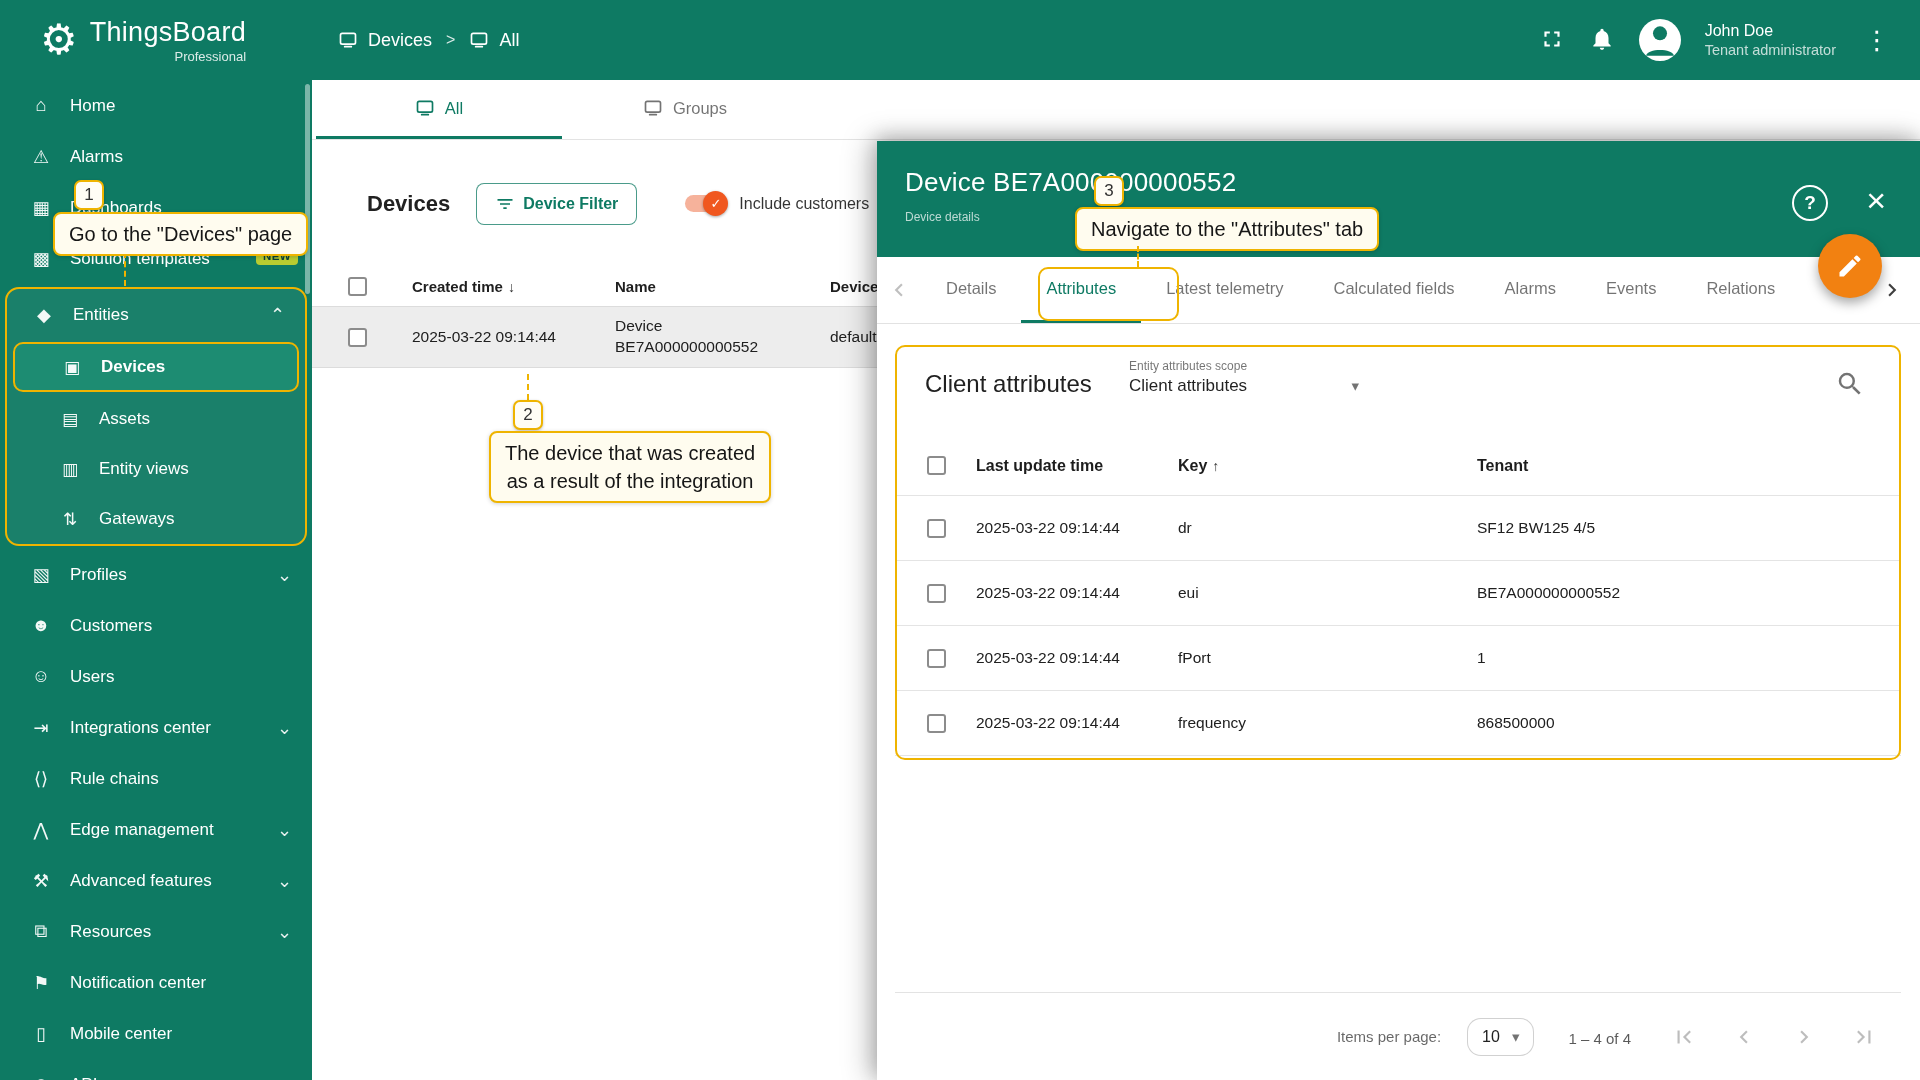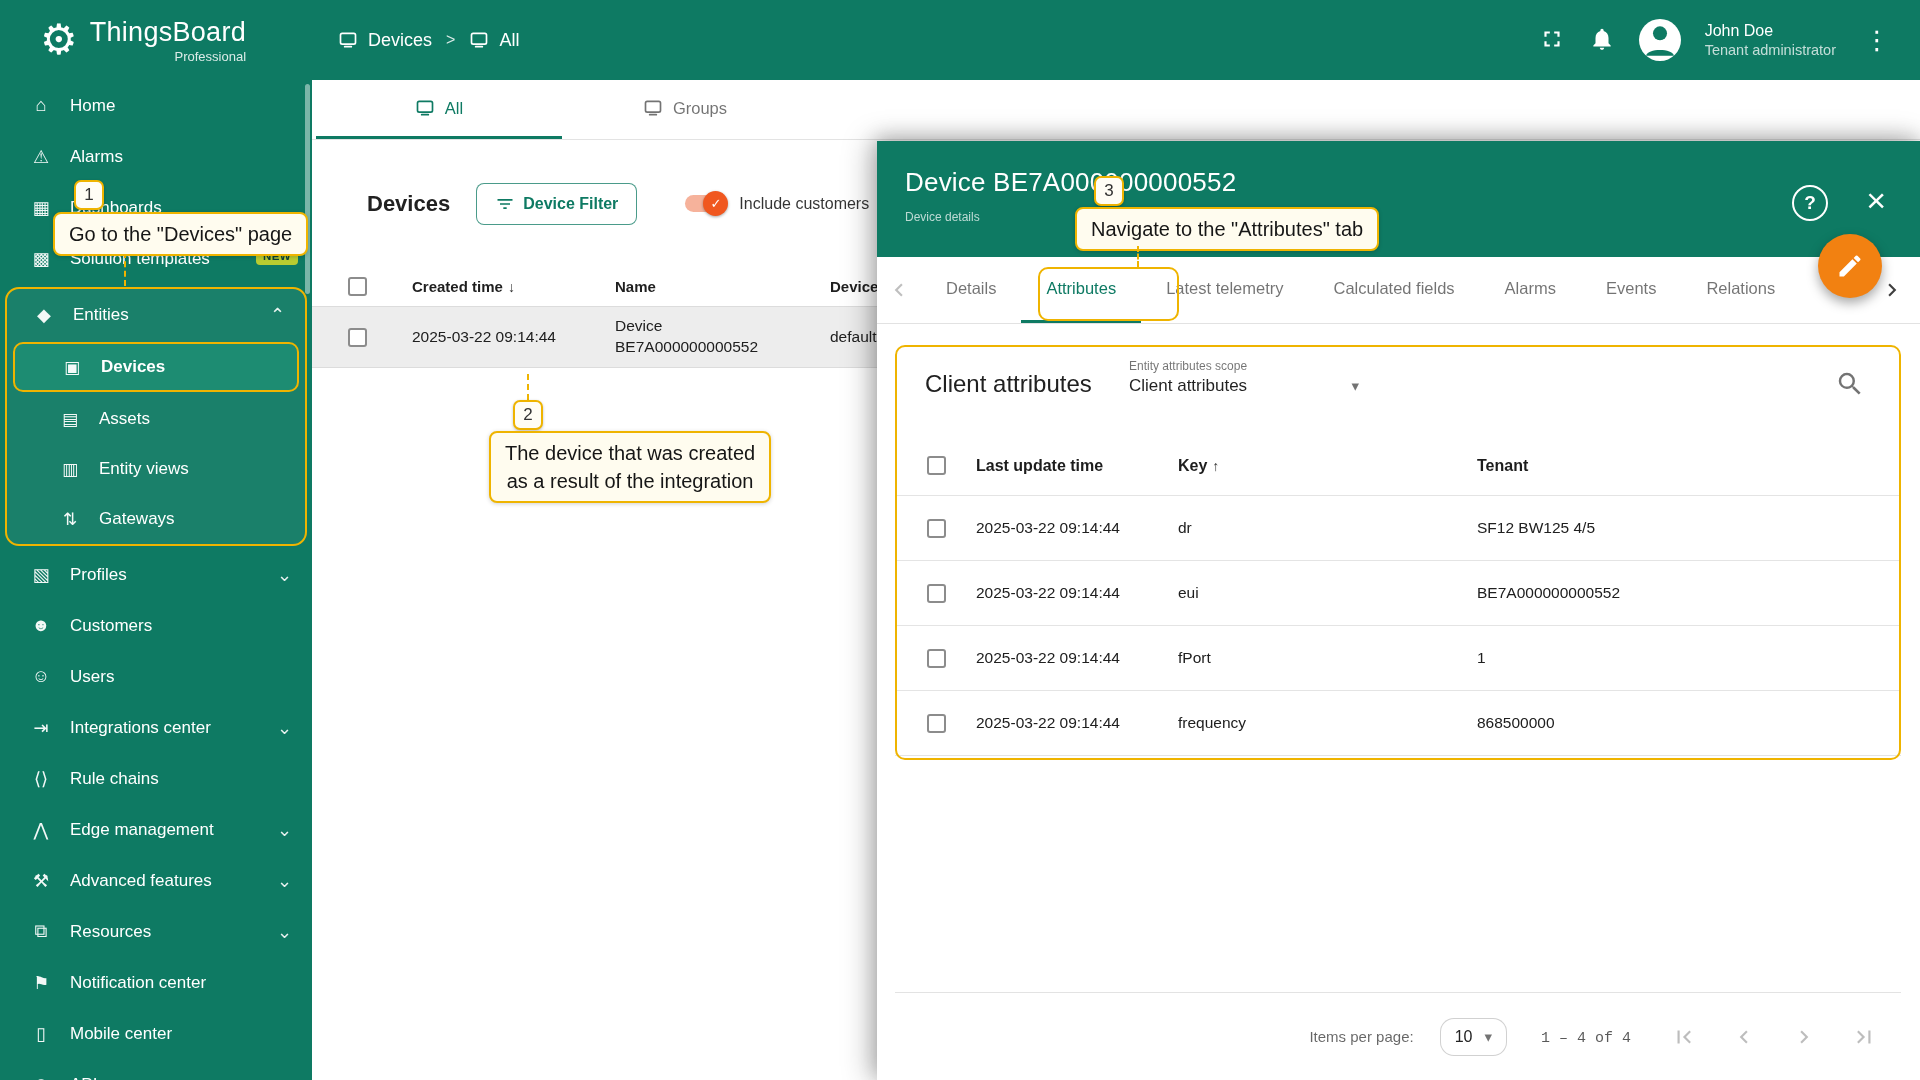--- a/index.html
+++ b/index.html
@@ -140,7 +140,7 @@
     display:flex; align-items:center; gap:12px; border:1px solid rgba(0,0,0,.18);
     border-radius:14px; padding:9px 14px; font-size:16px; color:#222; cursor:pointer; background:#fff; font-family:inherit;
   }
-  .range-label { margin:4px 14px 0 8px; color:rgba(0,0,0,.65);font-family:Liberation Mono, monospace; }
+  .range-label { margin:4px 14px 0 8px; color:rgba(0,0,0,.65); }
   .pager { display:flex; align-items:center; gap:34px; }
   .pager button { background:none; border:none; cursor:default; display:flex; }
 

